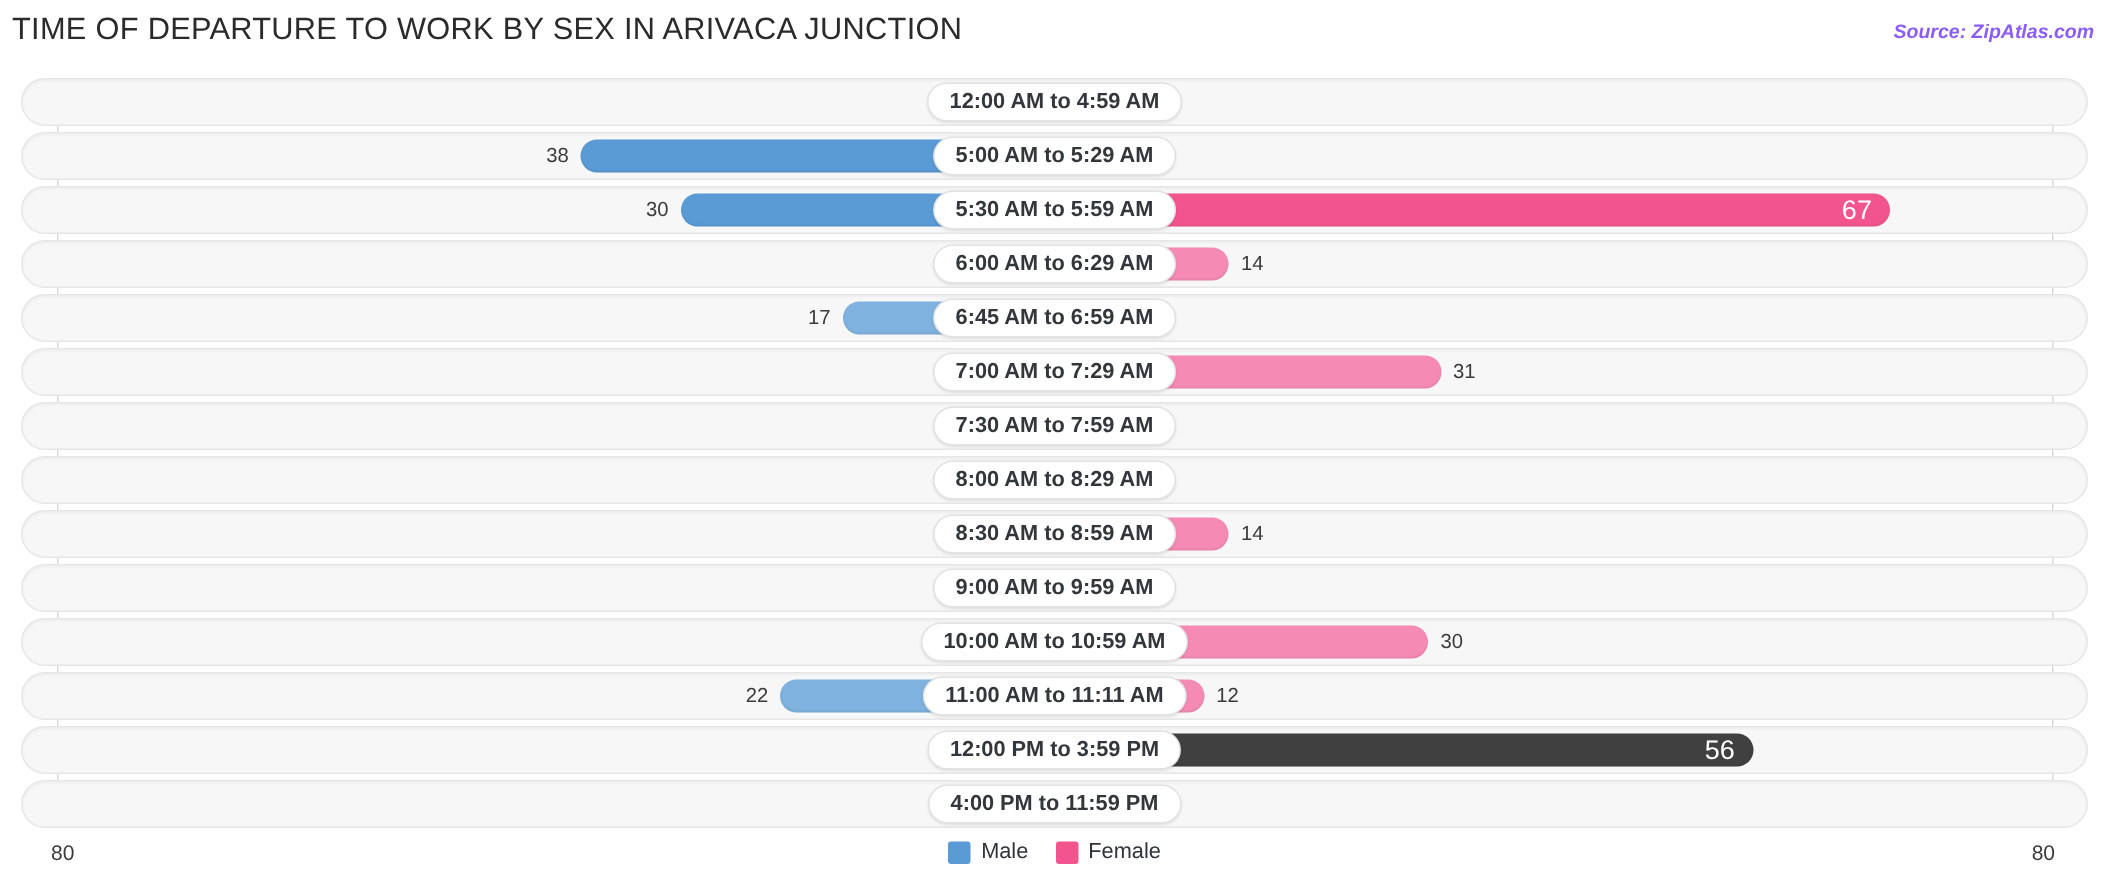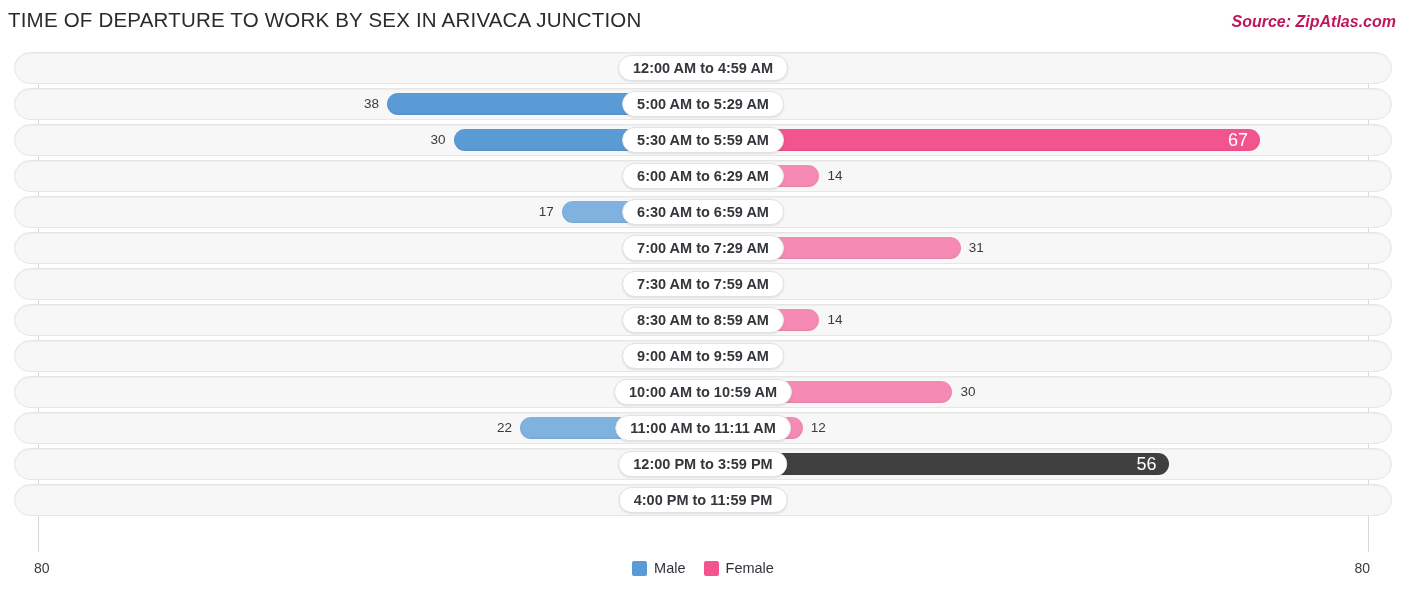--- a/index.html
+++ b/index.html
@@ -34,10 +34,10 @@
   #source-note {
     position: absolute;
     right: 10px; top: 13px;
-    font-size: 16px;
+    font-size: 13px;
     font-style: italic;
     font-weight: bold;
-    color: #be185d;
+    color: #8b5cf6;
     white-space: nowrap;
   }
 

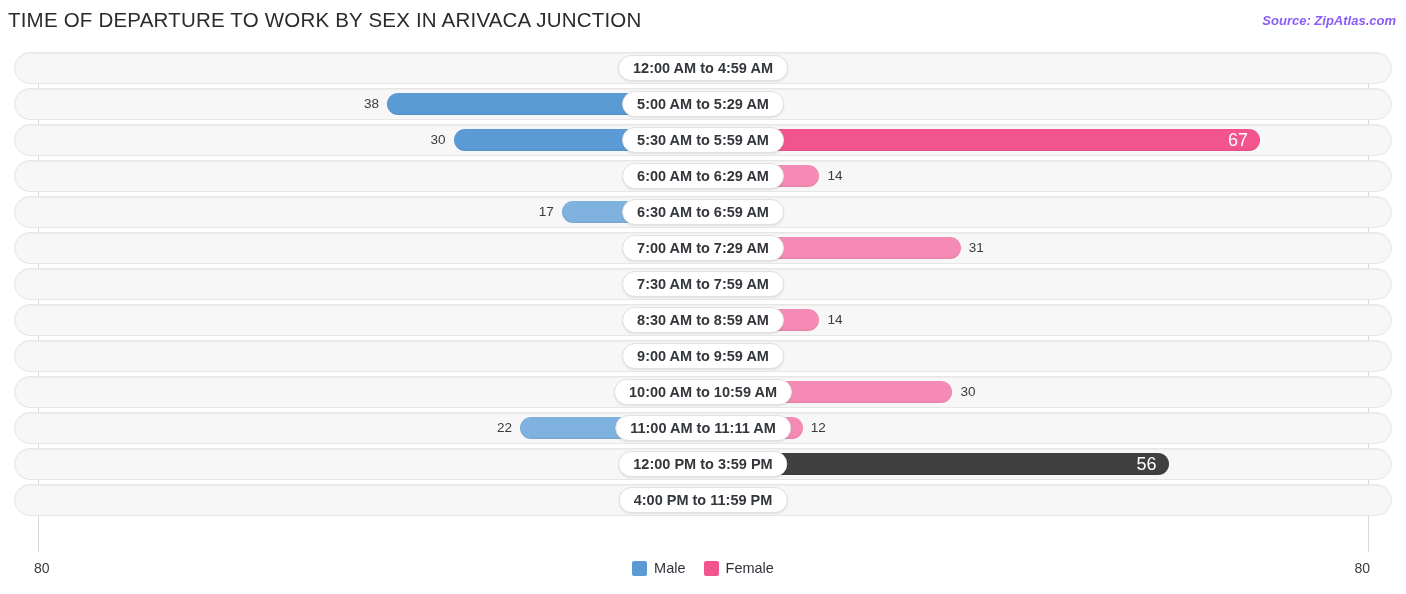--- a/index.html
+++ b/index.html
@@ -224,7 +224,7 @@
           <div class="outside-val male" style="right: calc(50% + 149.312px);">17</div>
           <div class="bar female" style="width: 62px; background: rgb(245, 160, 192);"></div>
           <div class="outside-val female" style="left: calc(50% + 70px);">0</div>
-          <div class="center-pill">6:30 AM to 6:59 AM</div>
+          <div class="center-pill">6:45 AM to 6:59 AM</div>
         </div>
         <div class="row">
           <div class="track"></div>

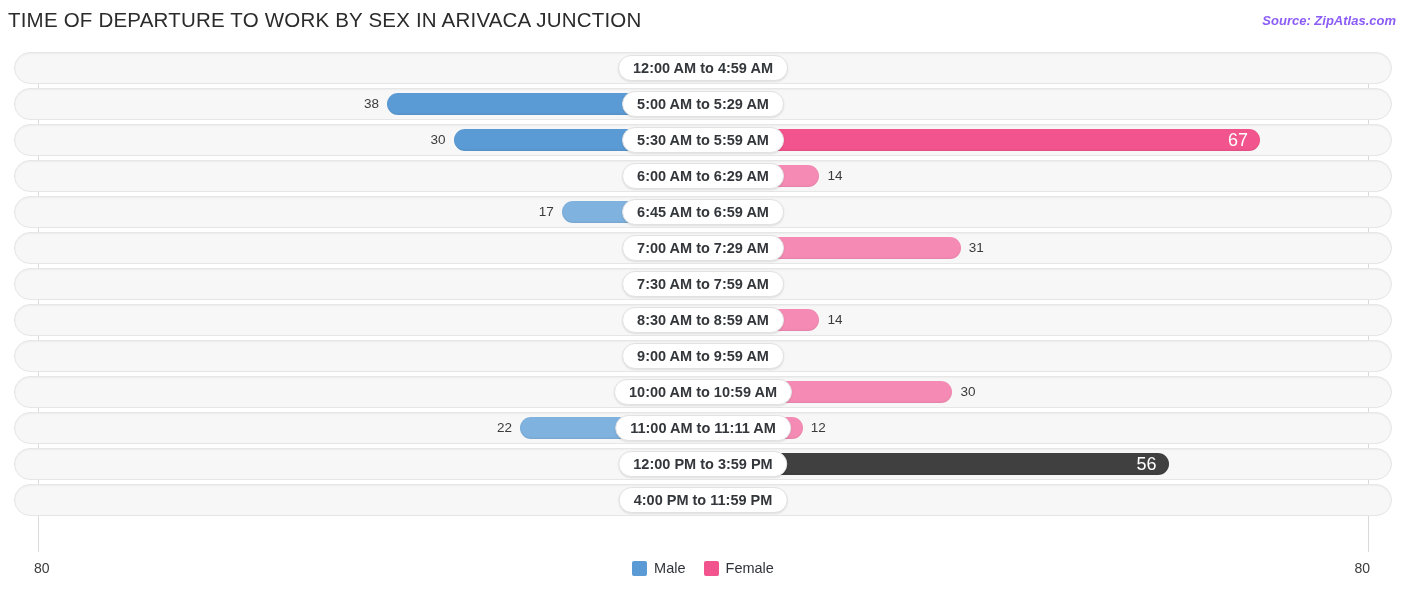--- a/index.html
+++ b/index.html
@@ -246,6 +246,14 @@
           <div class="track"></div>
           <div class="bar male" style="width: 62px; background: rgb(168, 200, 232);"></div>
           <div class="outside-val male" style="right: calc(50% + 70px);">0</div>
+          <div class="bar female" style="width: 62px; background: rgb(245, 160, 192);"></div>
+          <div class="outside-val female" style="left: calc(50% + 70px);">0</div>
+          <div class="center-pill">8:00 AM to 8:29 AM</div>
+        </div>
+        <div class="row">
+          <div class="track"></div>
+          <div class="bar male" style="width: 62px; background: rgb(168, 200, 232);"></div>
+          <div class="outside-val male" style="right: calc(50% + 70px);">0</div>
           <div class="bar female" style="width: 116.375px; background: rgb(245, 139, 180);"></div>
           <div class="outside-val female" style="left: calc(50% + 124.375px);">14</div>
           <div class="center-pill">8:30 AM to 8:59 AM</div>

